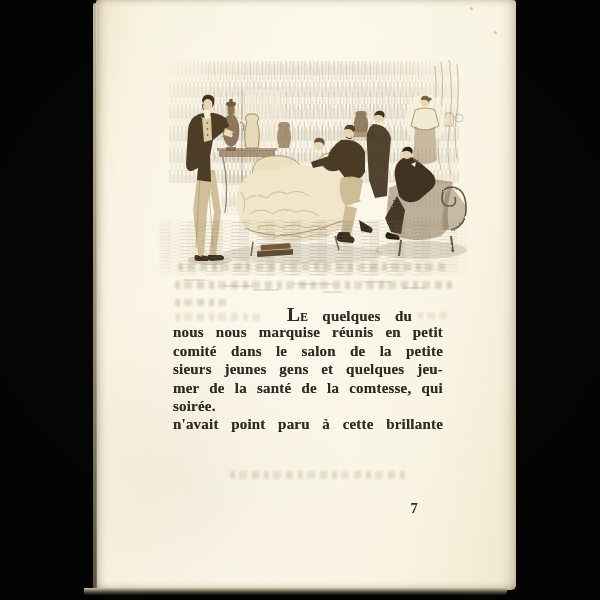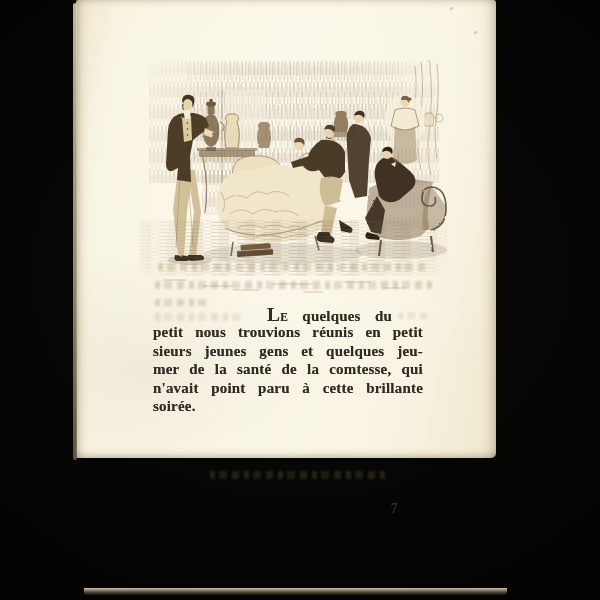--- a/index.html
+++ b/index.html
@@ -8,7 +8,7 @@
   .photo{position:relative;width:600px;height:600px;background:
     radial-gradient(140% 120% at 50% 45%, #0b0a09 0%, #000 70%);}
   
-  .page{position:absolute;left:76px;top:0;width:420px;height:458px;
+  .page{position:absolute;left:96px;top:0;width:420px;height:590px;
     background:
       radial-gradient(120% 90% at 50% 38%, rgba(255,255,250,.28), rgba(0,0,0,0) 62%),
       radial-gradient(60% 40% at 18% 80%, rgba(120,100,60,.07), rgba(0,0,0,0) 70%),

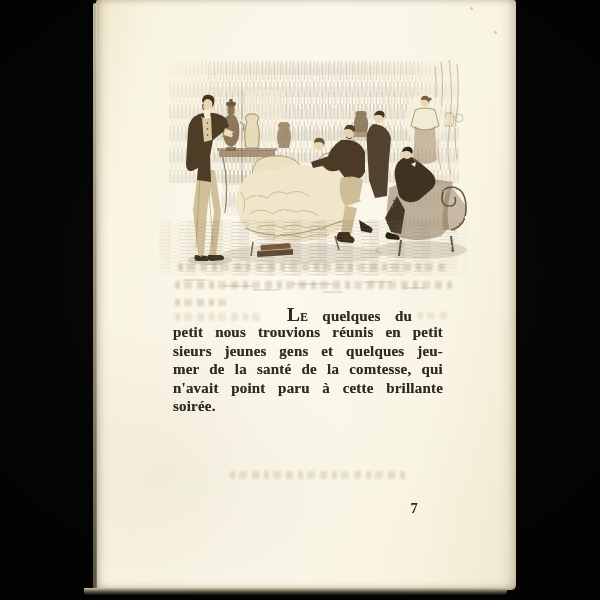--- a/index.html
+++ b/index.html
@@ -246,7 +246,7 @@
         <span>quelques</span>
         <span>du</span>
       </div>
-      <div class="line">petit nous trouvions réunis en petit</div>
+      <div class="line">nous nous marquise réunis en petit</div>
       <div class="line">sieurs jeunes gens et quelques jeu-</div>
       <div class="line">mer de la santé de la comtesse, qui</div>
       <div class="line">n'avait point paru à cette brillante</div>

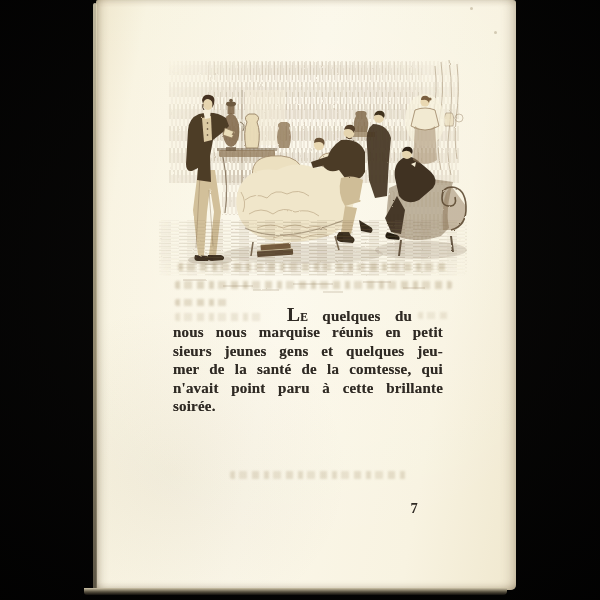--- a/index.html
+++ b/index.html
@@ -247,6 +247,7 @@
         <span>du</span>
       </div>
       <div class="line">nous nous marquise réunis en petit</div>
+      <div class="line">comité dans le salon de la petite</div>
       <div class="line">sieurs jeunes gens et quelques jeu-</div>
       <div class="line">mer de la santé de la comtesse, qui</div>
       <div class="line">n'avait point paru à cette brillante</div>

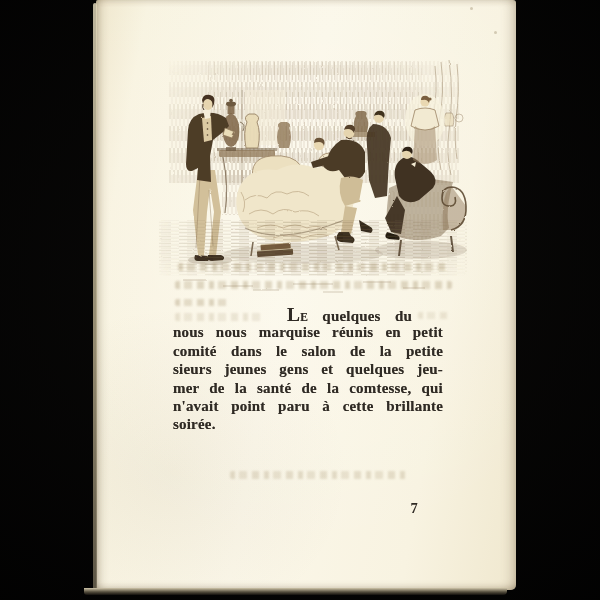--- a/index.html
+++ b/index.html
@@ -250,8 +250,8 @@
       <div class="line">comité dans le salon de la petite</div>
       <div class="line">sieurs jeunes gens et quelques jeu-</div>
       <div class="line">mer de la santé de la comtesse, qui</div>
+      <div class="line line-end">soirée.</div>
       <div class="line">n'avait point paru à cette brillante</div>
-      <div class="line line-end">soirée.</div>
     </div>
 
     <div class="folio">7</div>

